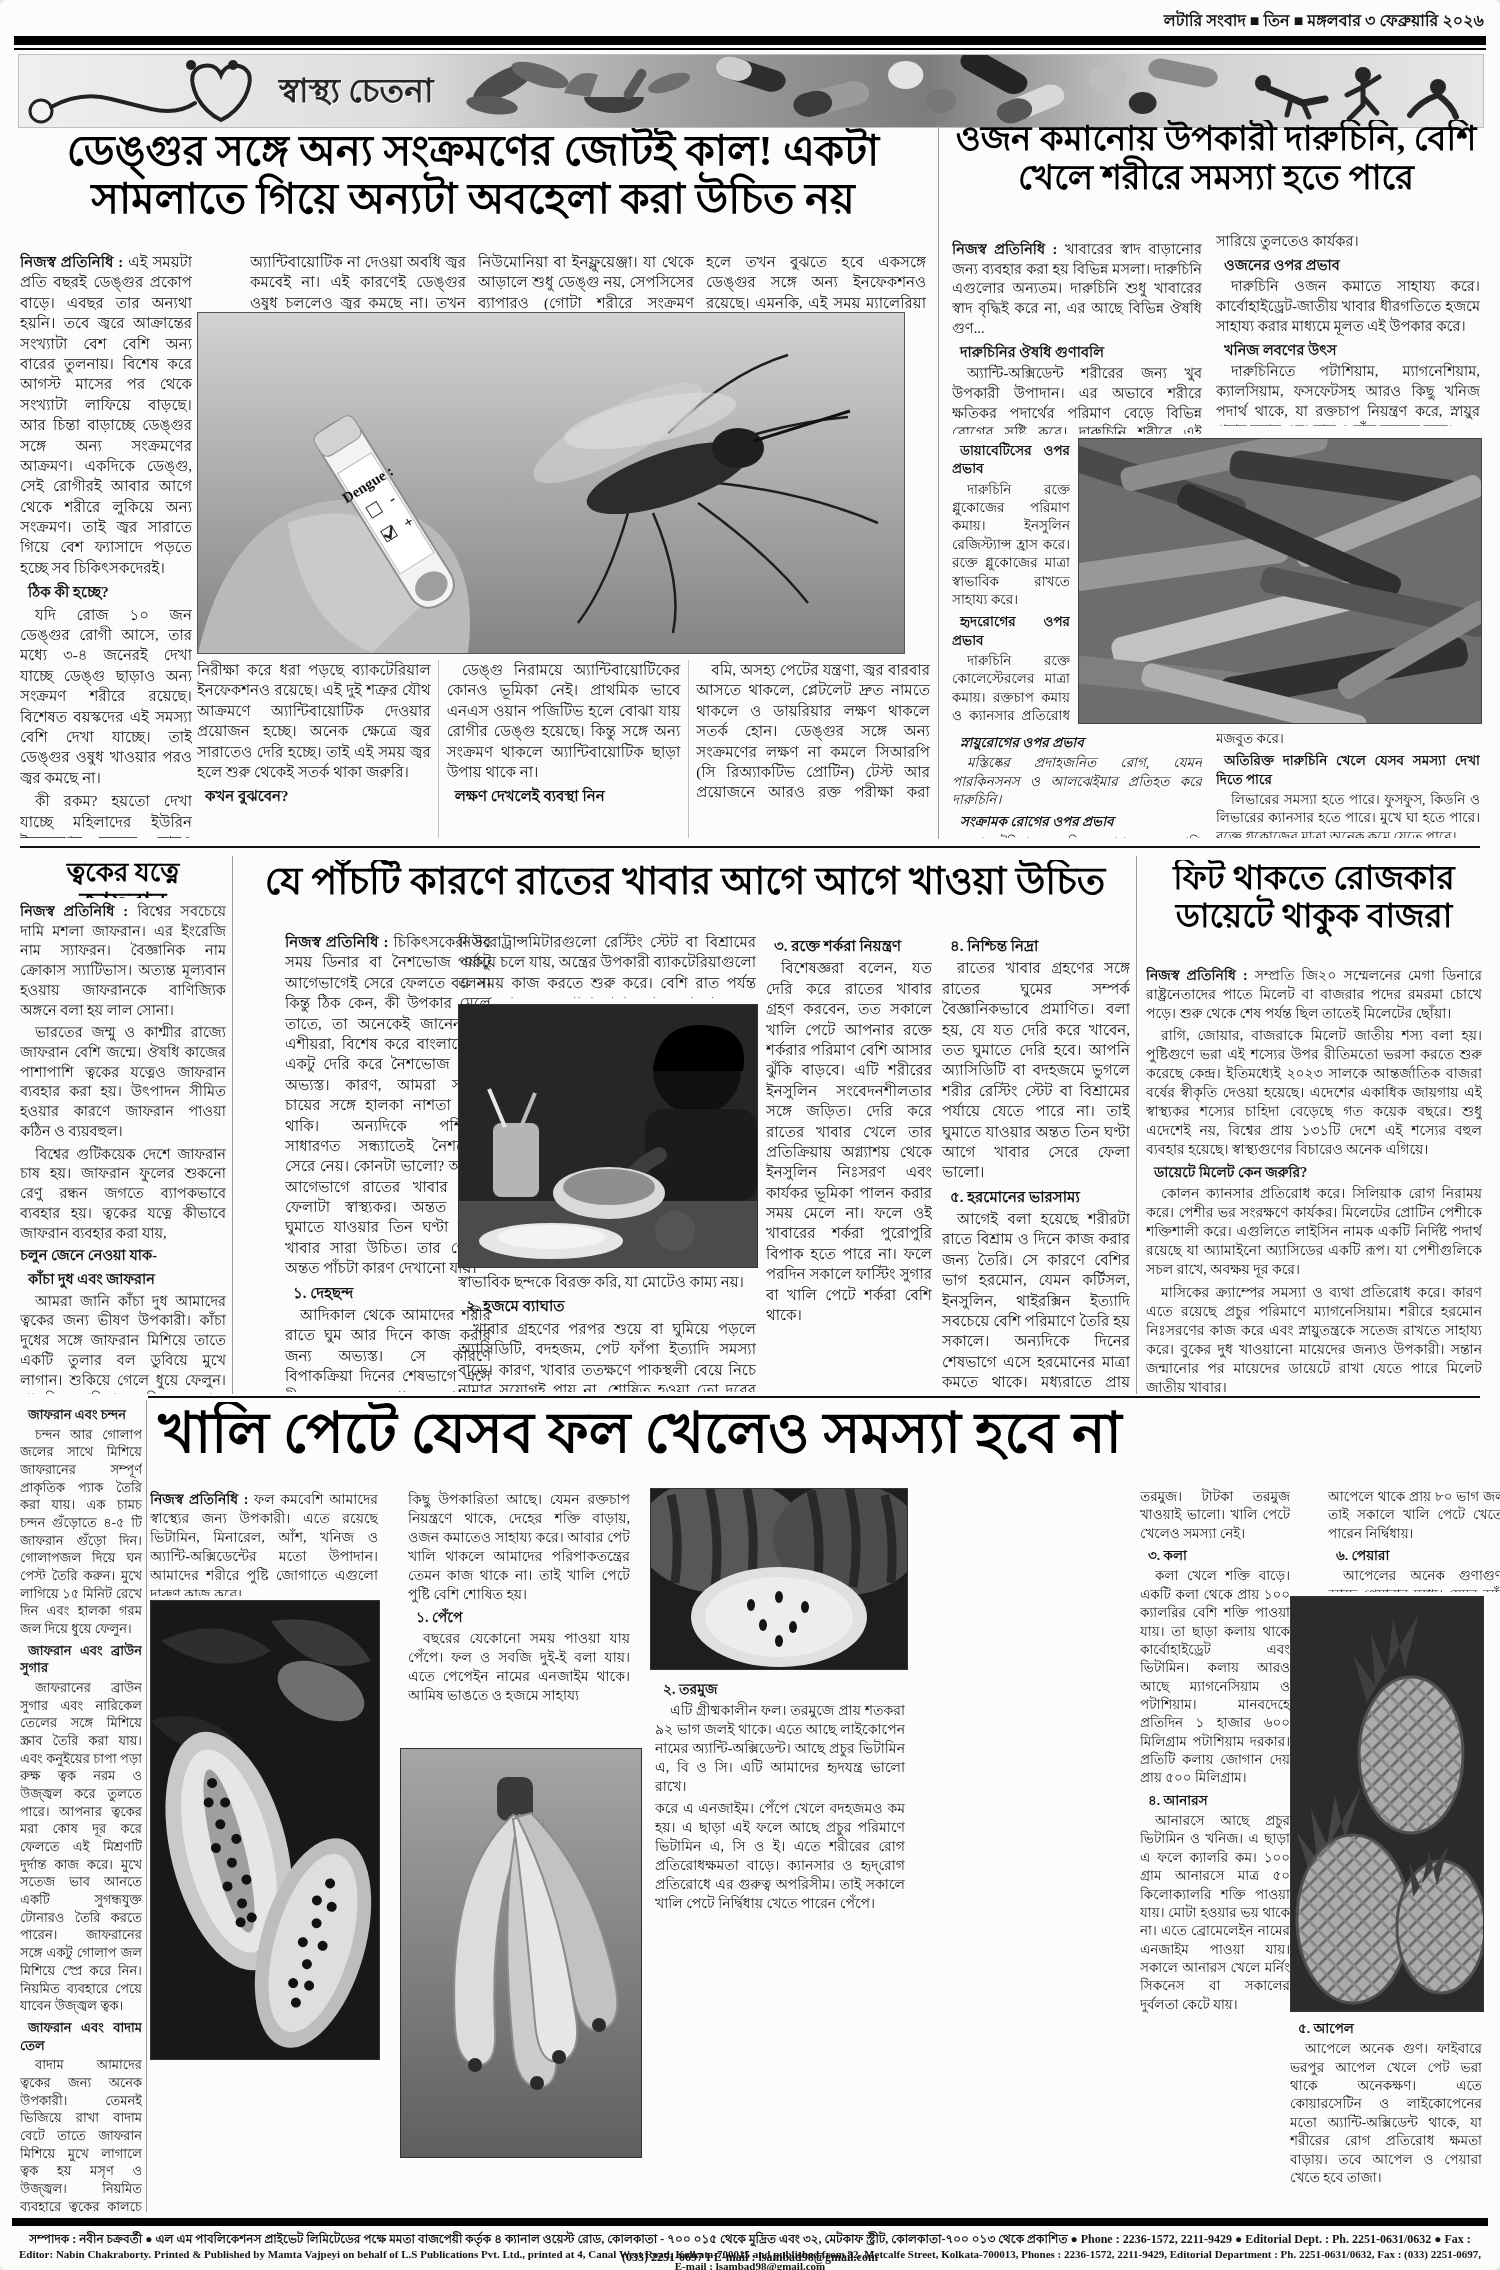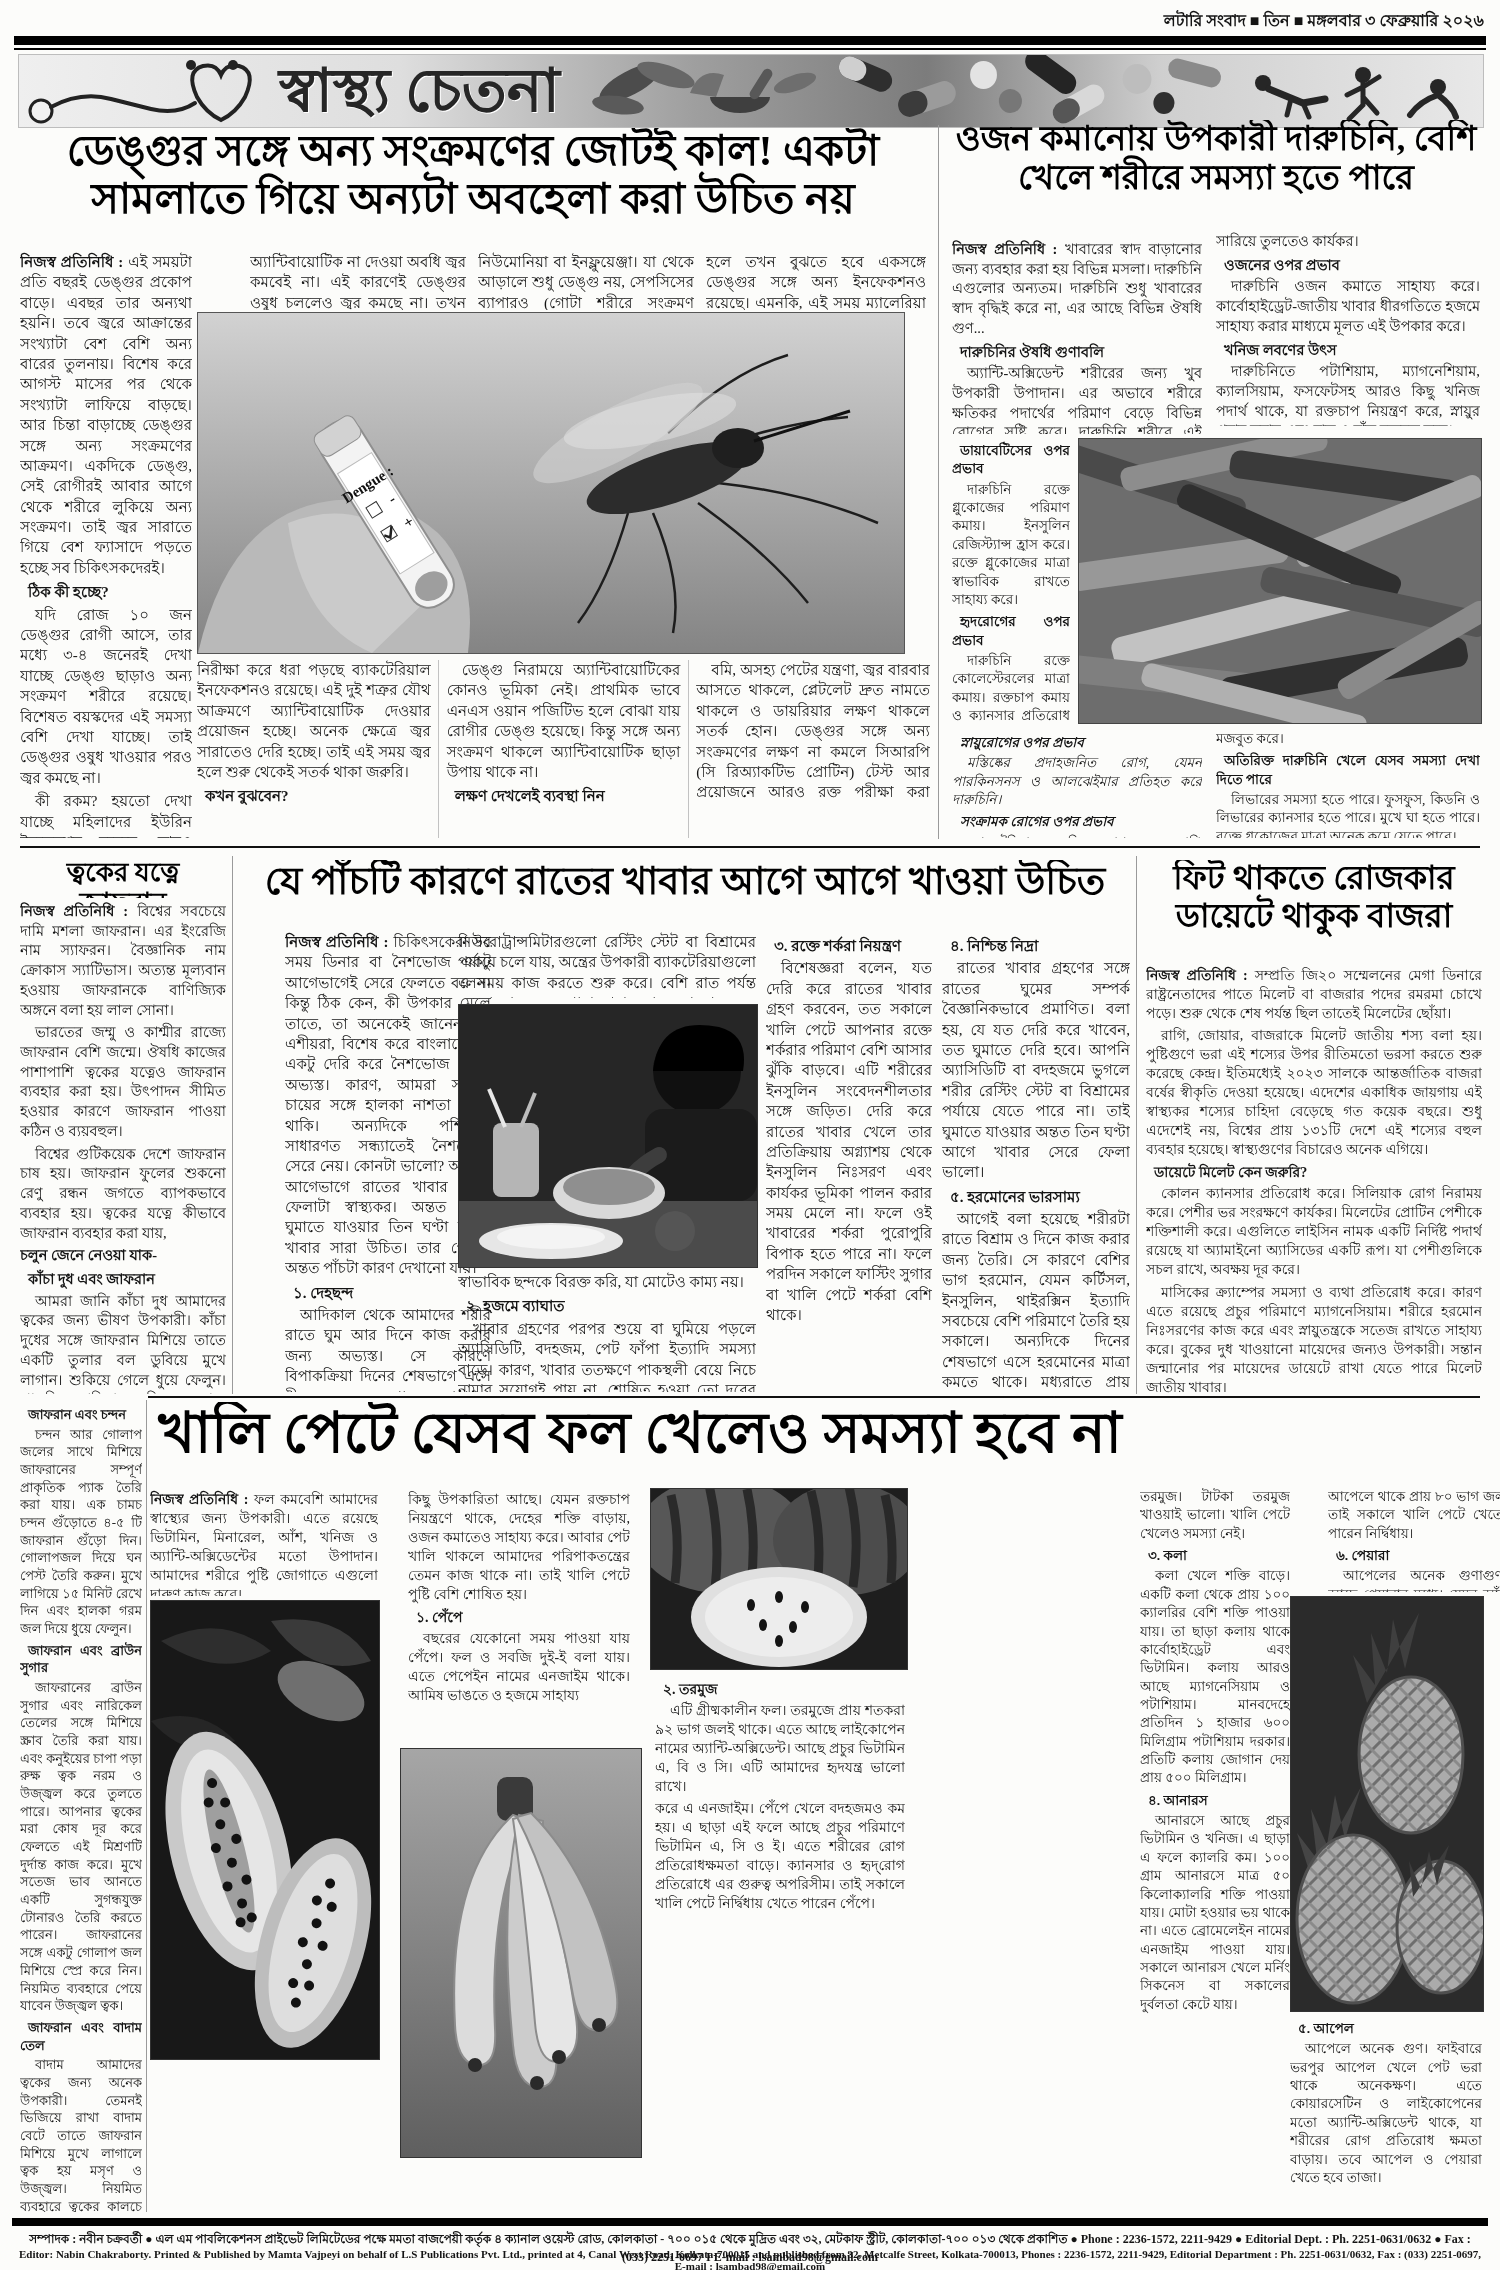--- a/index.html
+++ b/index.html
@@ -4,7 +4,7 @@
 <style>
   html,body{margin:0;padding:0;background:#e9e9e6;}
   #page{position:relative;width:1500px;height:2270px;background:#fcfcfa;margin:0 auto;
-        font-family:"Liberation Serif","DejaVu Serif",serif;color:#141414;overflow:hidden;}
+        font-family:"Liberation Serif","DejaVu Serif",serif;color:#141414;overflow:hidden;border-radius:7px;}
   .col{position:absolute;overflow:hidden;text-align:justify;font-size:15px;line-height:1.36;}
   .col p{margin:0 0 3px;text-indent:15px;}
   .col p.noind{text-indent:0;}

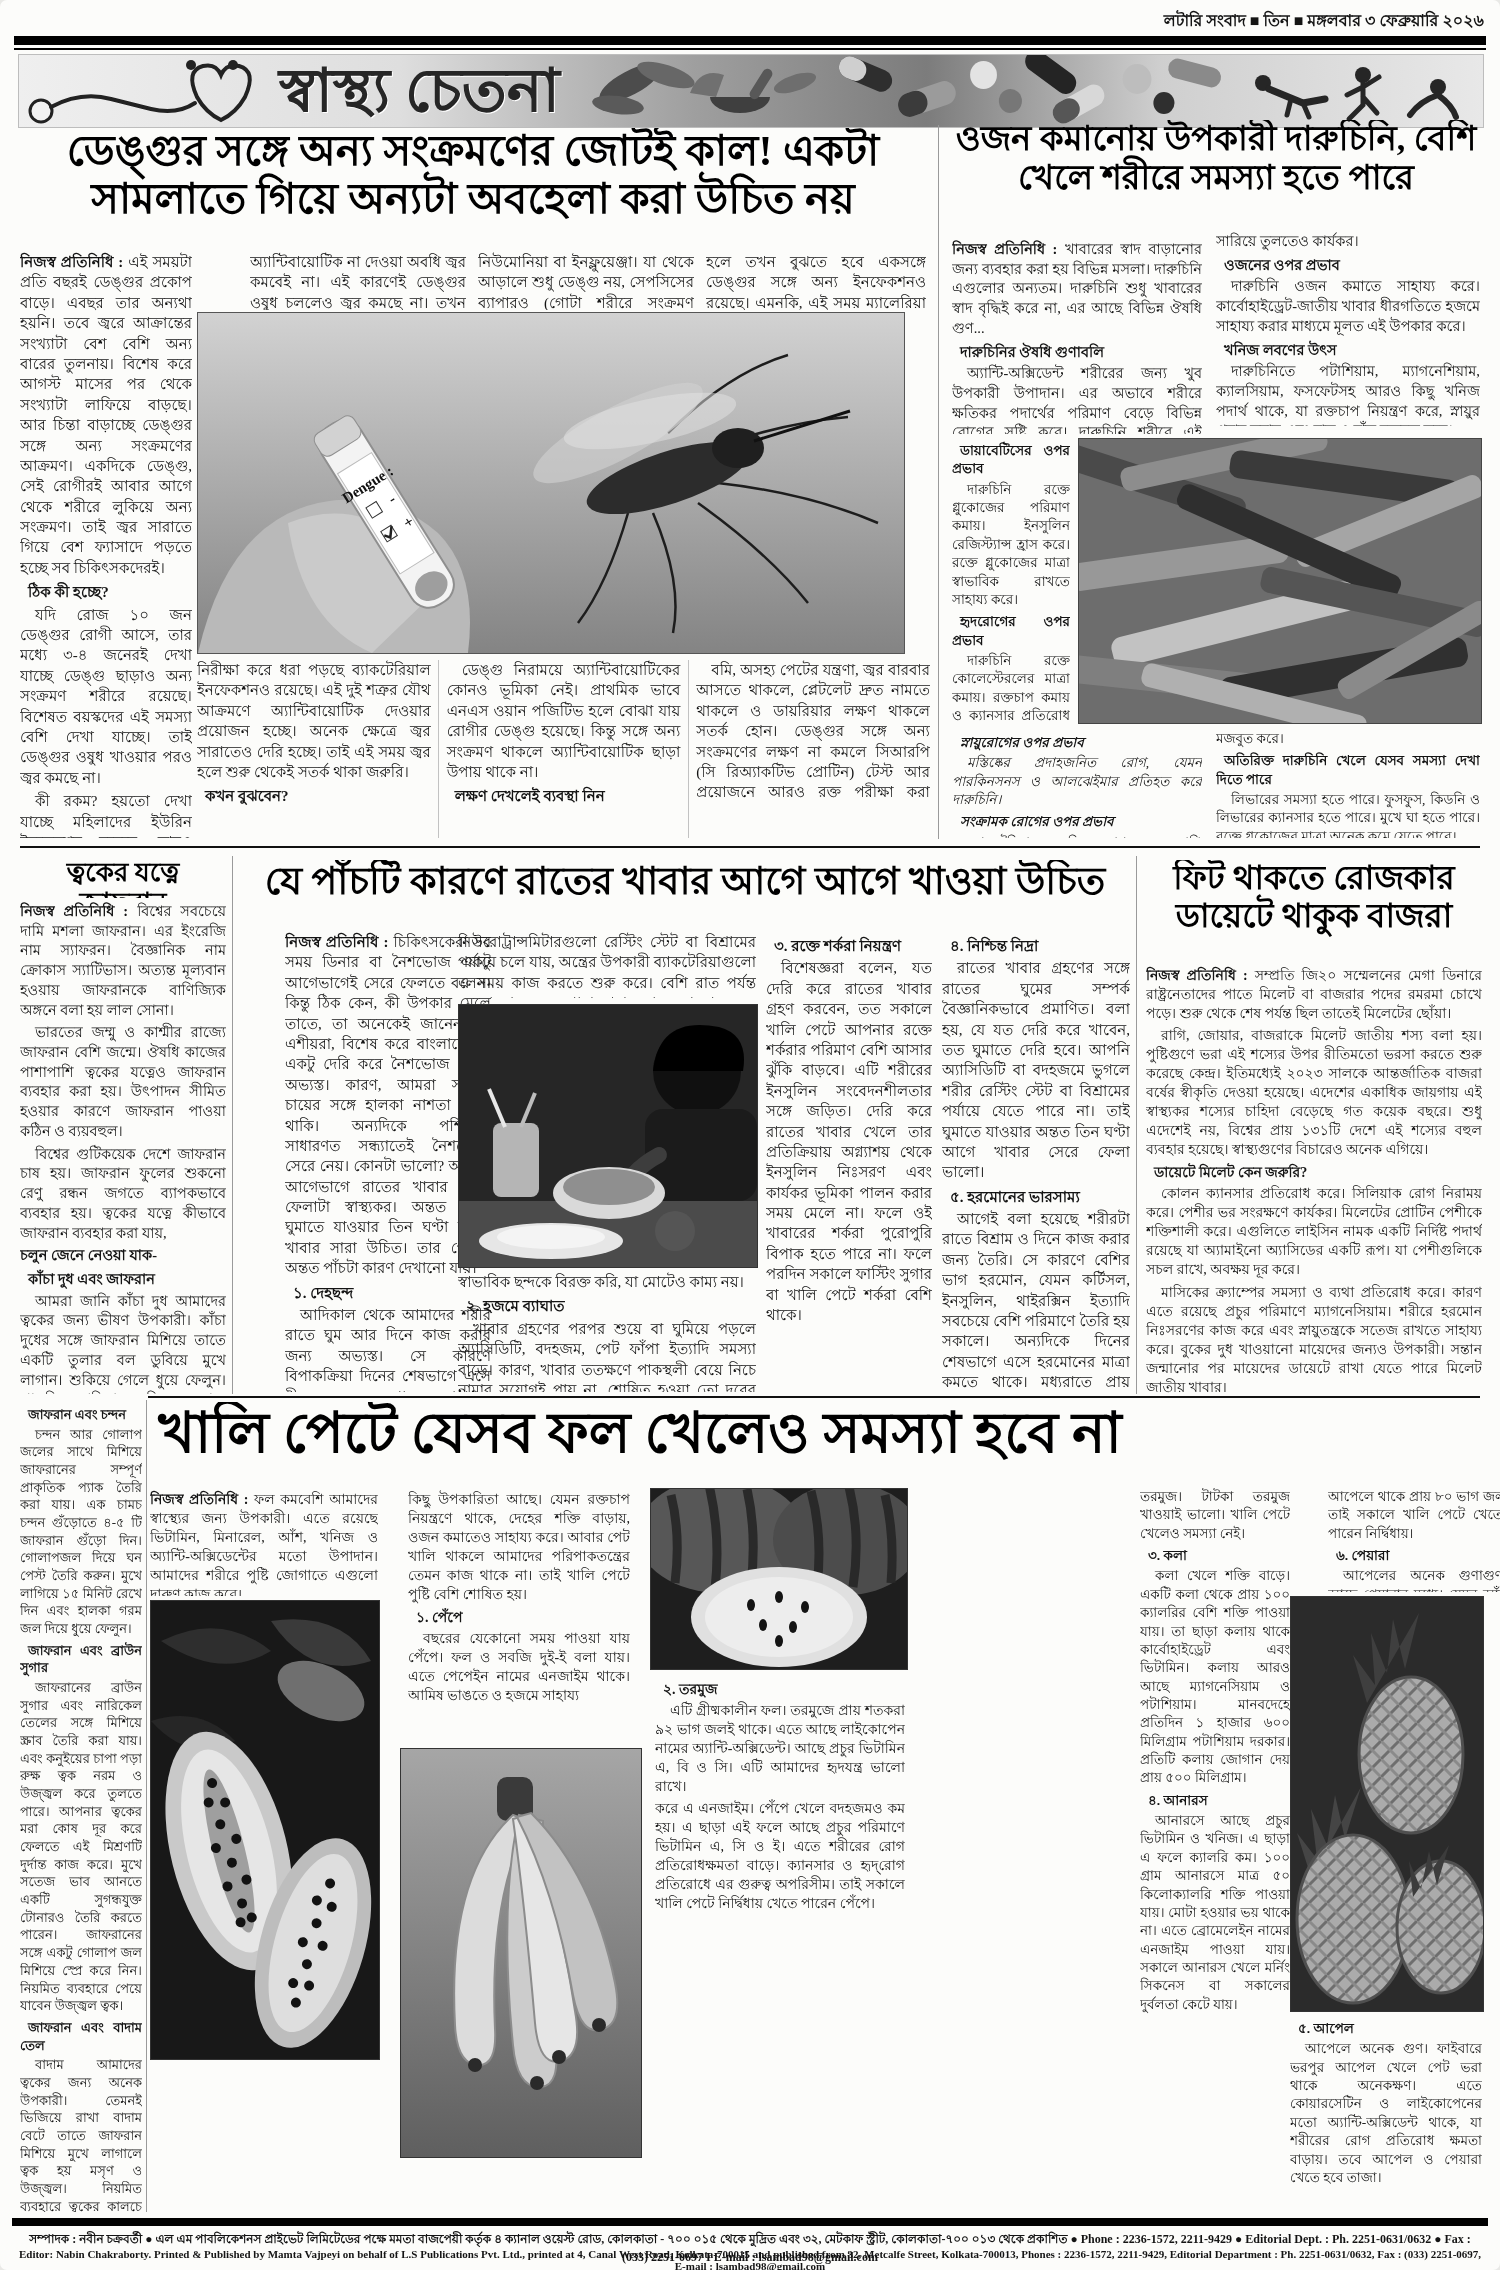--- a/index.html
+++ b/index.html
@@ -22,7 +22,7 @@
   #banner{position:absolute;left:18px;top:54px;width:1464px;height:72px;display:flex;align-items:center;
           background:linear-gradient(90deg,#efefef 0%,#dedede 26%,#9f9f9f 46%,#7c7c7c 62%,#cfcfcf 78%,#e8e8e8 100%);
           border:1px solid #bdbdbd;overflow:hidden;}
-  #banner-title{font-size:60px;font-weight:bold;color:#262626;line-height:70px;white-space:nowrap;
+  #banner-title{font-size:33px;font-weight:bold;color:#262626;line-height:70px;white-space:nowrap;
                 text-shadow:1px 1px 0 #fff;padding:0 10px;font-family:Liberation Serif, serif;}
   #footer-bn{position:absolute;left:15px;top:2230px;width:1470px;text-align:center;font-size:12px;font-weight:bold;}
   #footer-en{position:absolute;left:15px;top:2248px;width:1470px;text-align:center;font-size:11px;font-weight:bold;}

